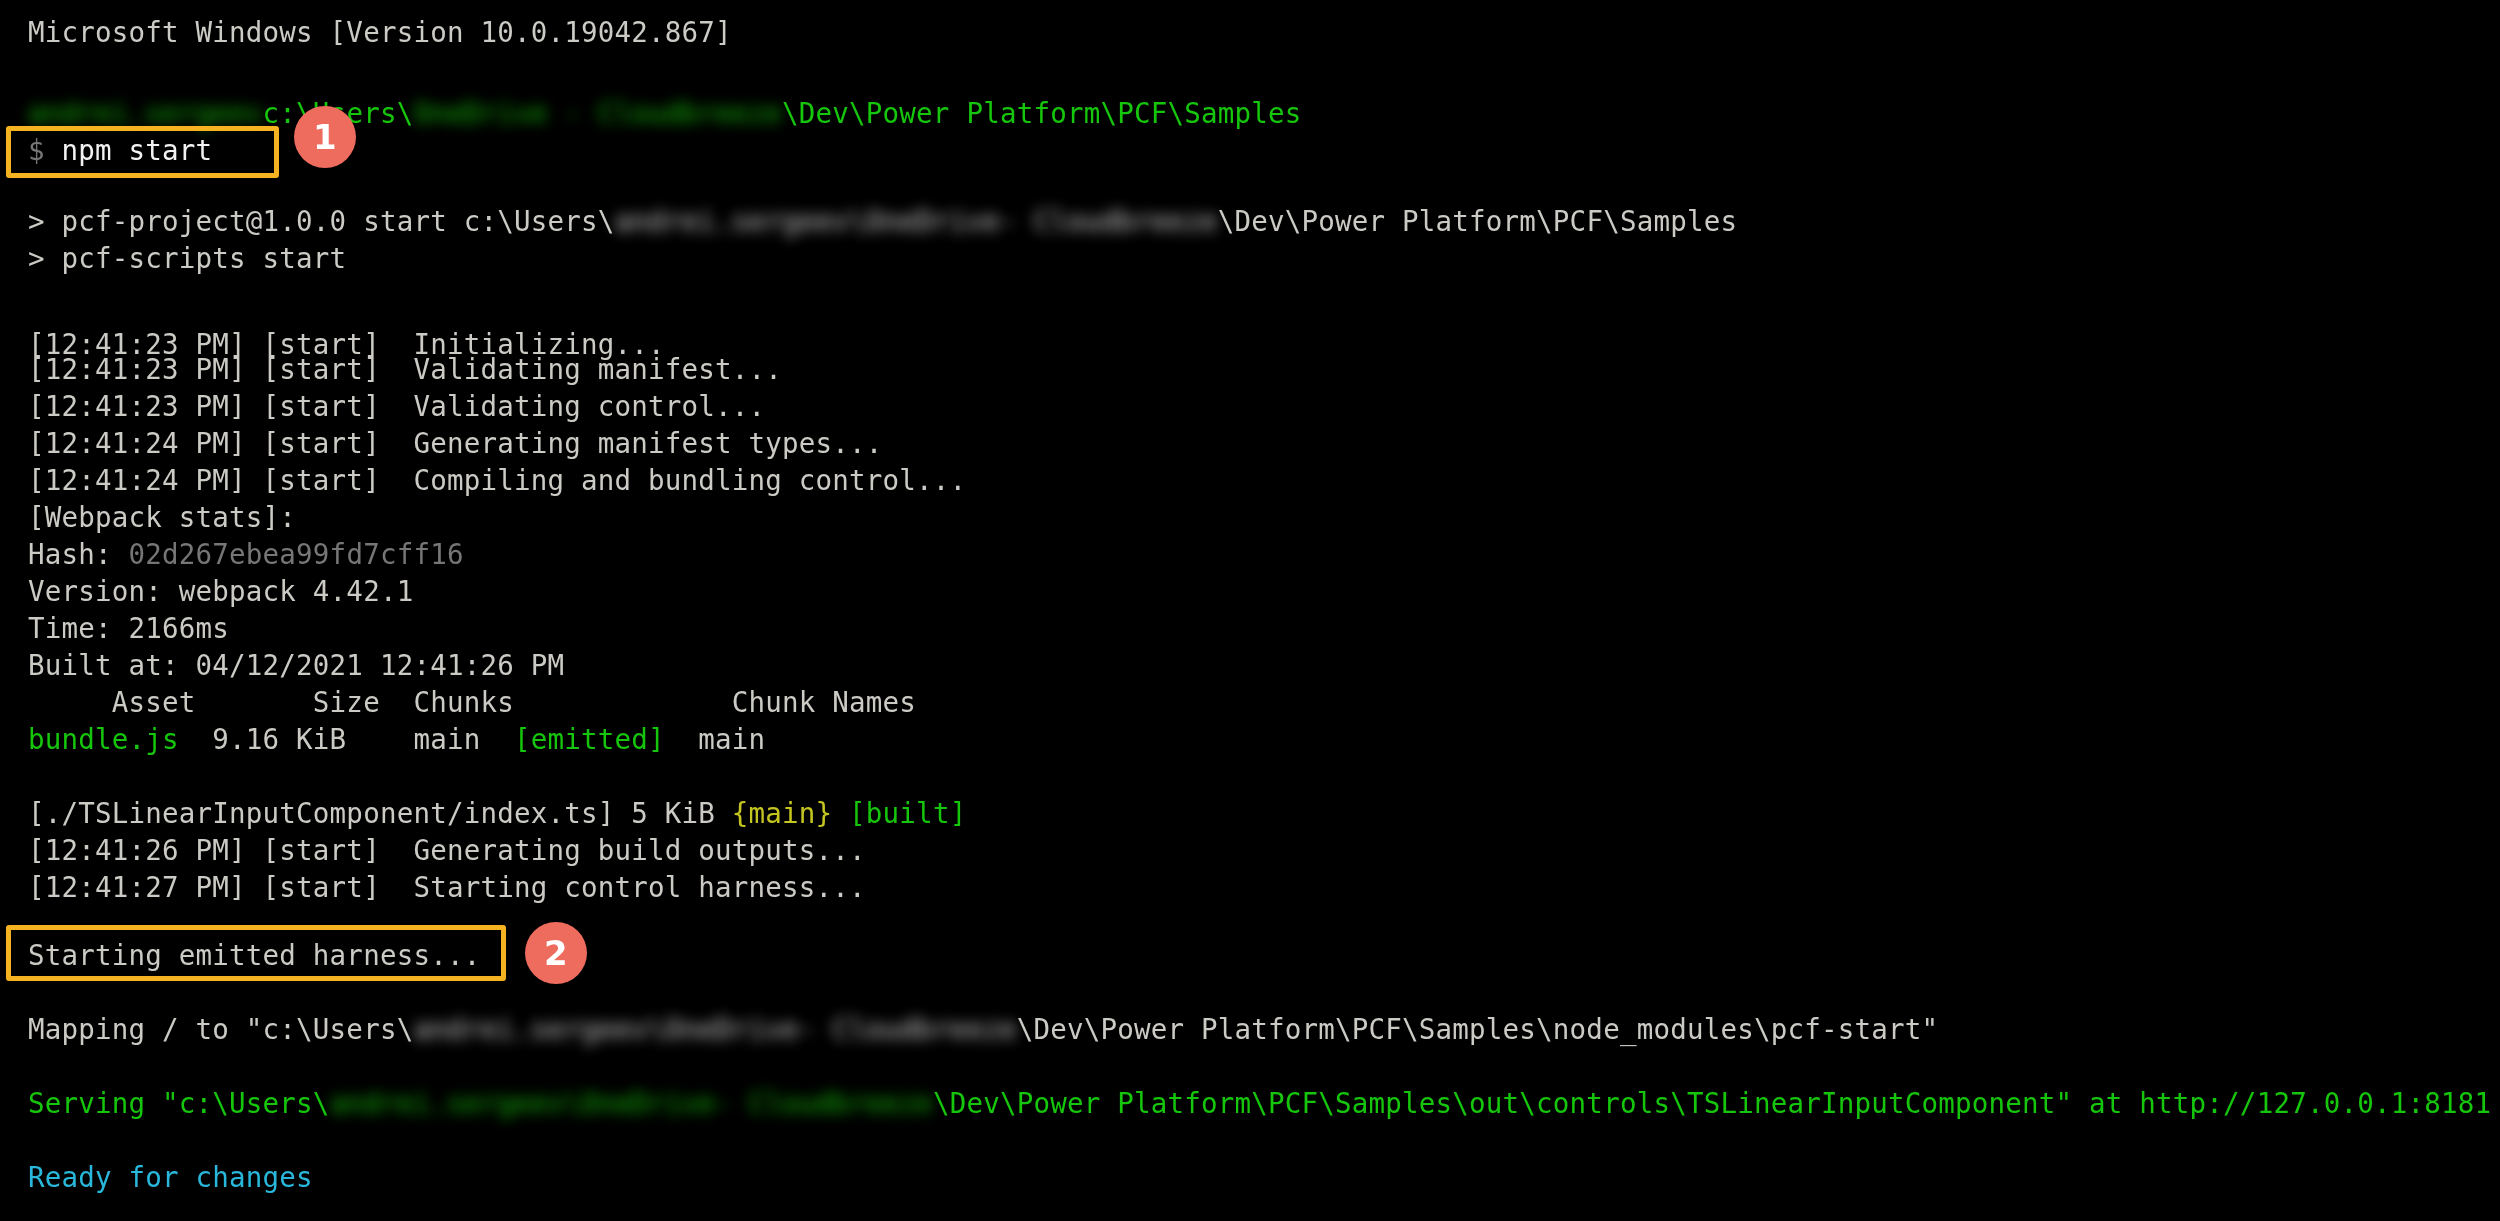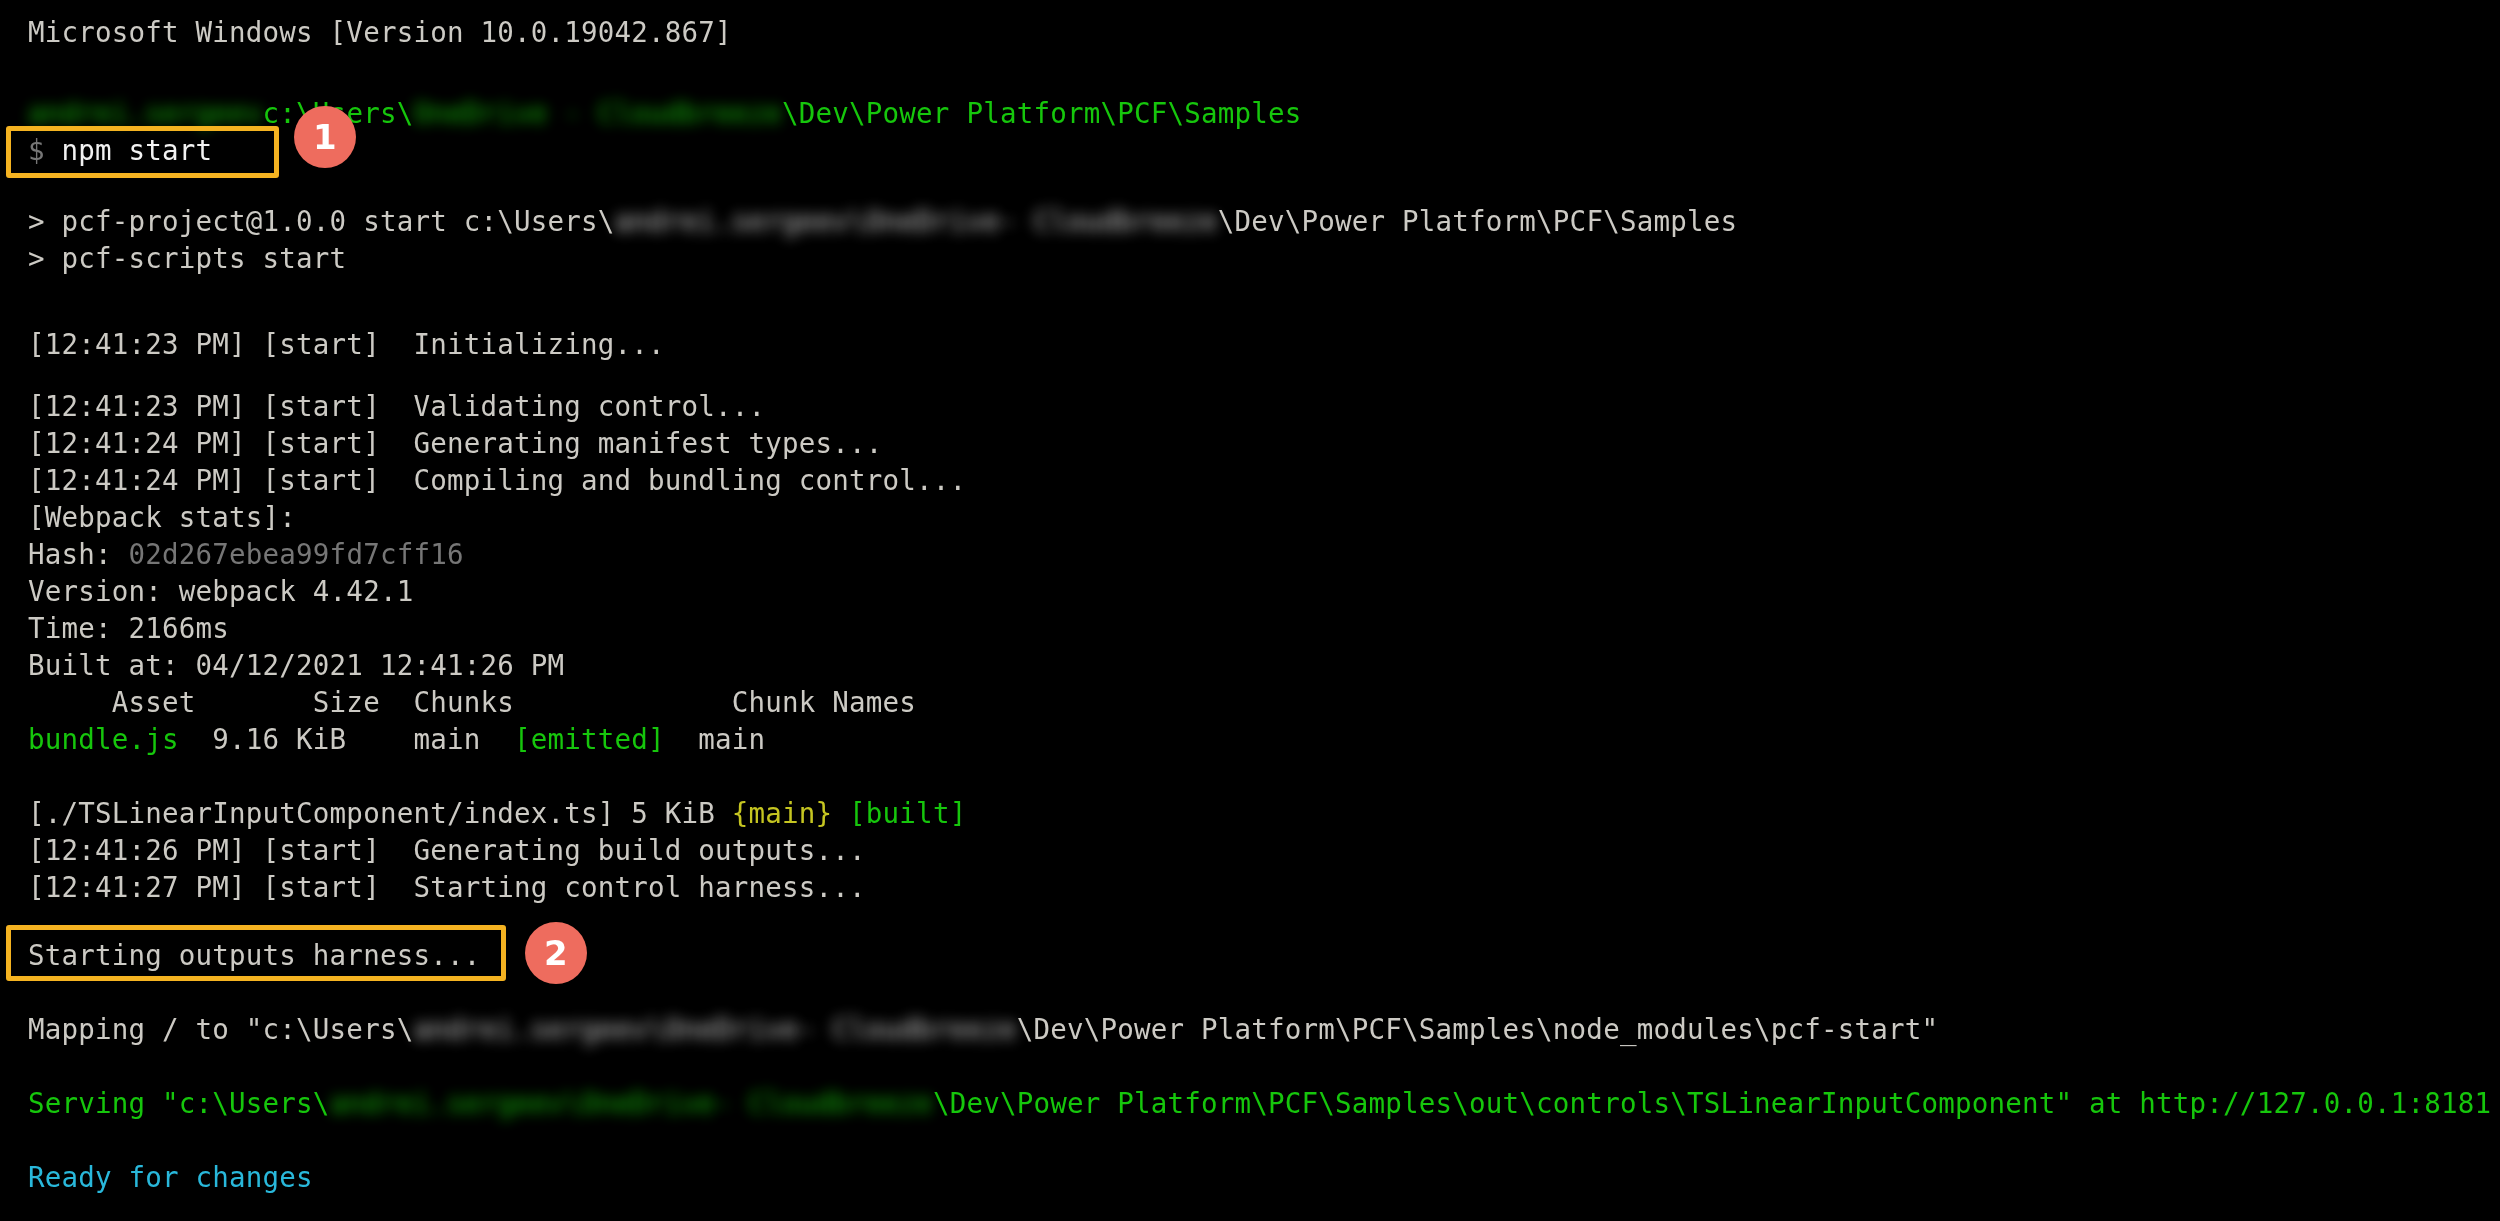--- a/index.html
+++ b/index.html
@@ -98,6 +98,7 @@
   <div class="line c-white" style="top:240px;">&gt; pcf-scripts start</div>
 
   <div class="line c-white" style="top:326px;text-align:right;">[12:41:23 PM] [start]  Initializing...</div>
+  <div class="line c-white" style="top:351px;">[12:41:23 PM] [start]  Validating manifest...</div>
   <div class="line c-white" style="top:388px;">[12:41:23 PM] [start]  Validating control...</div>
   <div class="line c-white" style="top:425px;">[12:41:24 PM] [start]  Generating manifest types...</div>
   <div class="line c-white" style="top:462px;">[12:41:24 PM] [start]  Compiling and bundling control...</div>

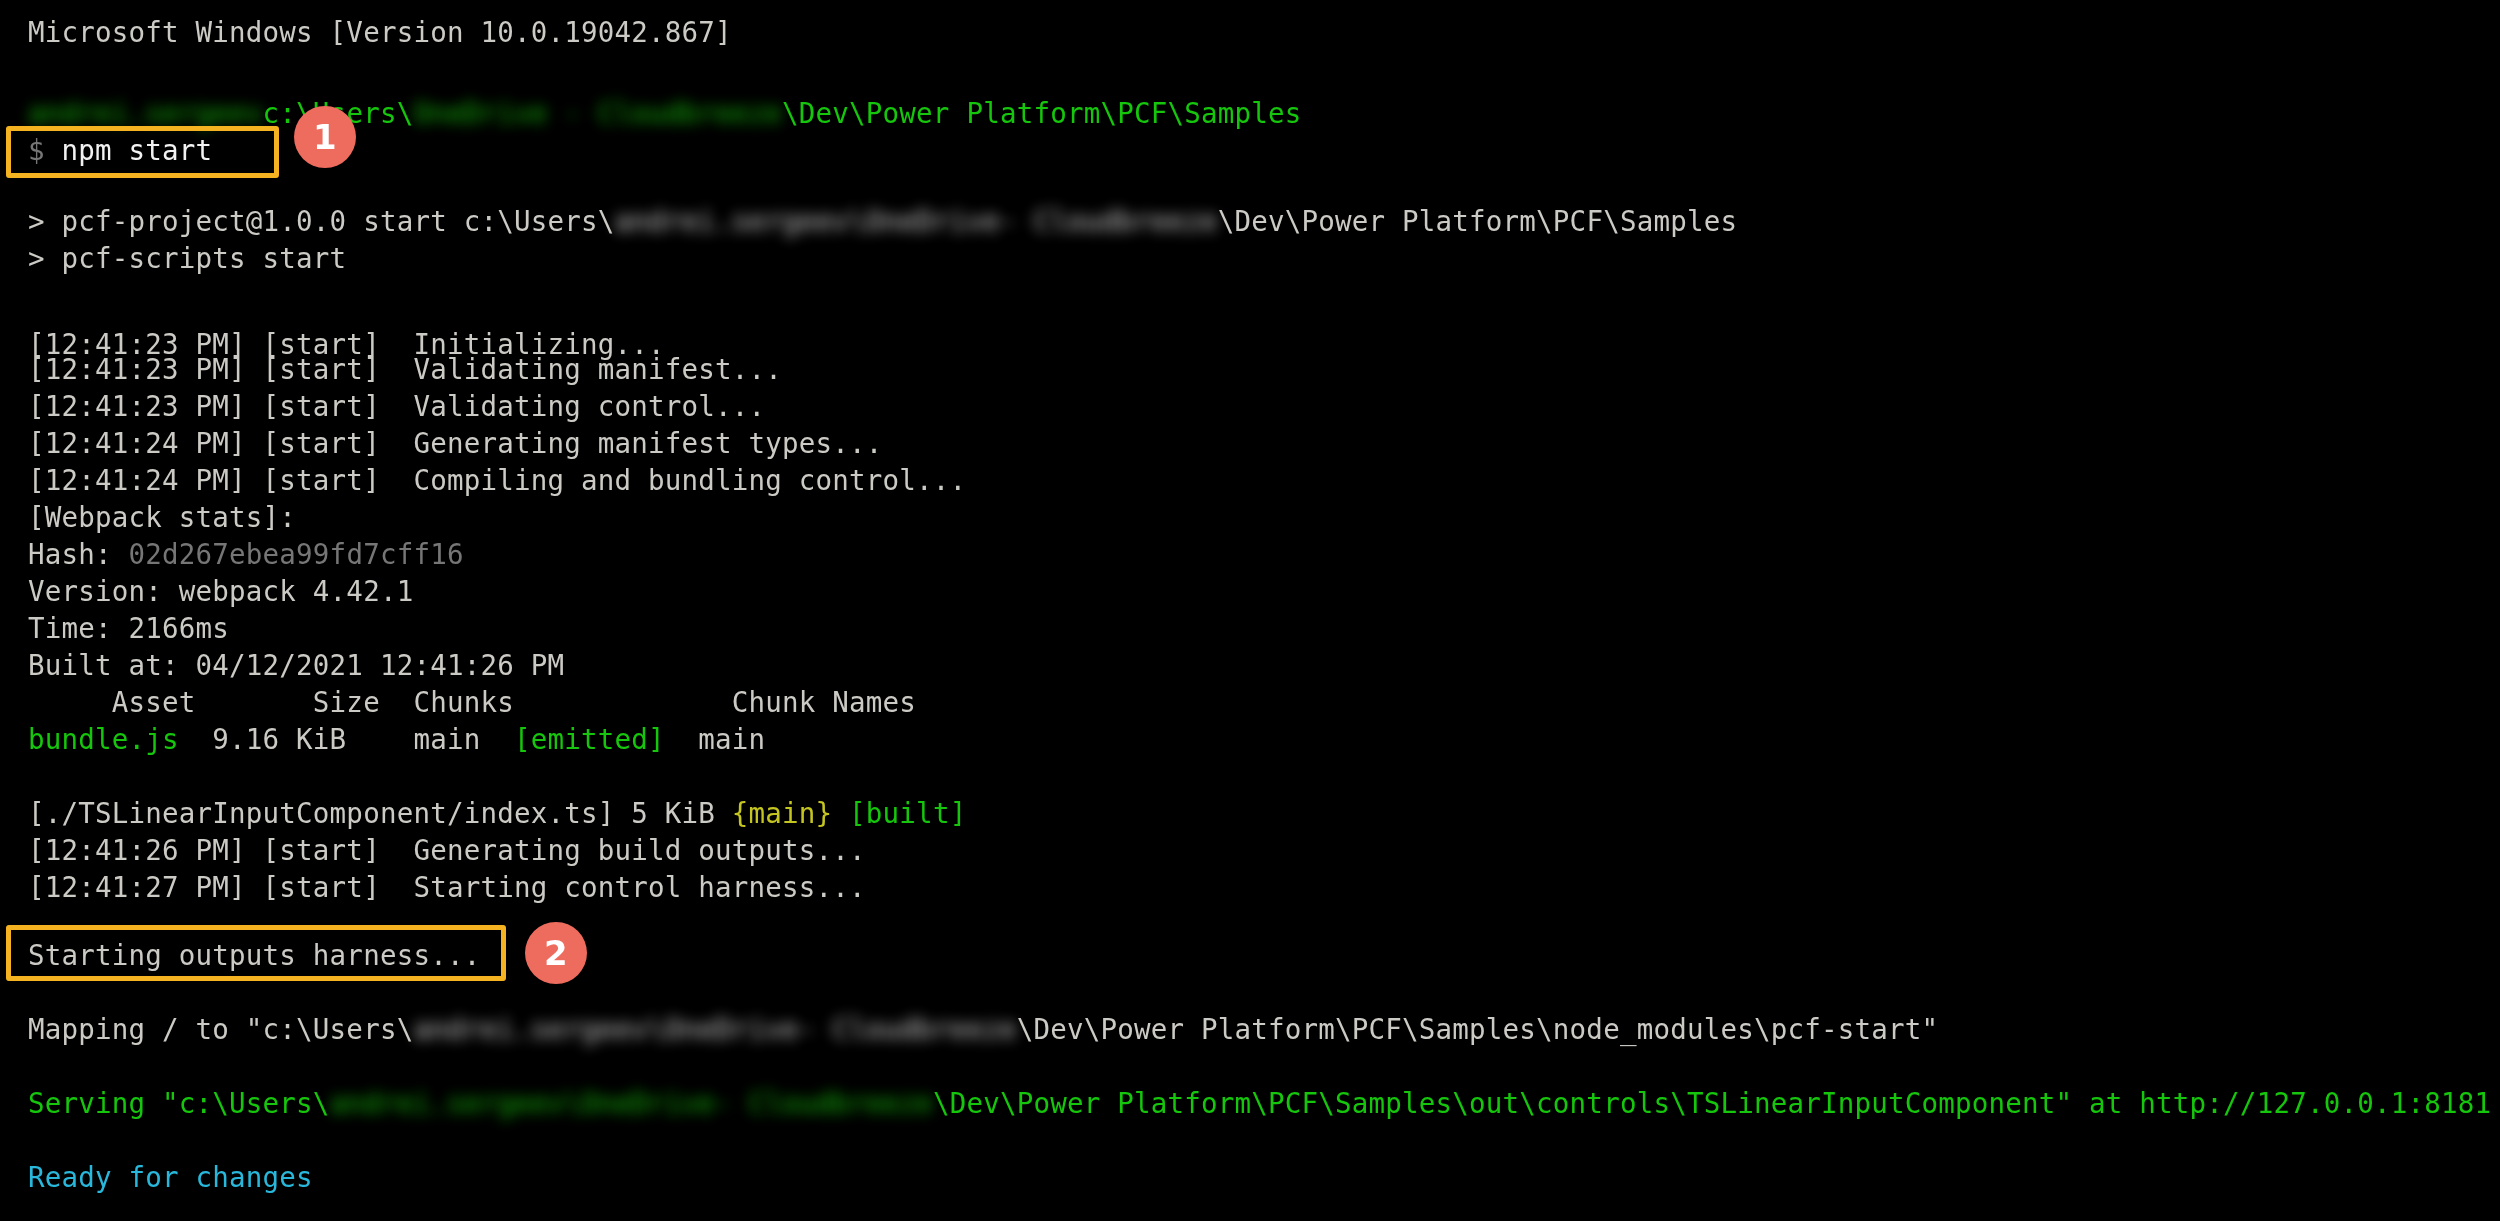--- a/index.html
+++ b/index.html
@@ -121,7 +121,7 @@
   <div class="line c-white" style="top:832px;">[12:41:26 PM] [start]  Generating build outputs...</div>
   <div class="line c-white" style="top:869px;">[12:41:27 PM] [start]  Starting control harness...</div>
 
-  <div class="line c-white" style="top:937px;">Starting outputs harness...</div>
+  <div class="line c-white" style="top:937px;">Starting emitted harness...</div>
 
   <div class="line" style="top:1011px;"><span class="c-white">Mapping / to "c:\Users\</span><span class="blur white">andrei.sergeev\OneDrive</span><span class="blur white">- Cloudbreeze</span><span class="c-white">\Dev\Power Platform\PCF\Samples\node_modules\pcf-start"</span></div>
 

